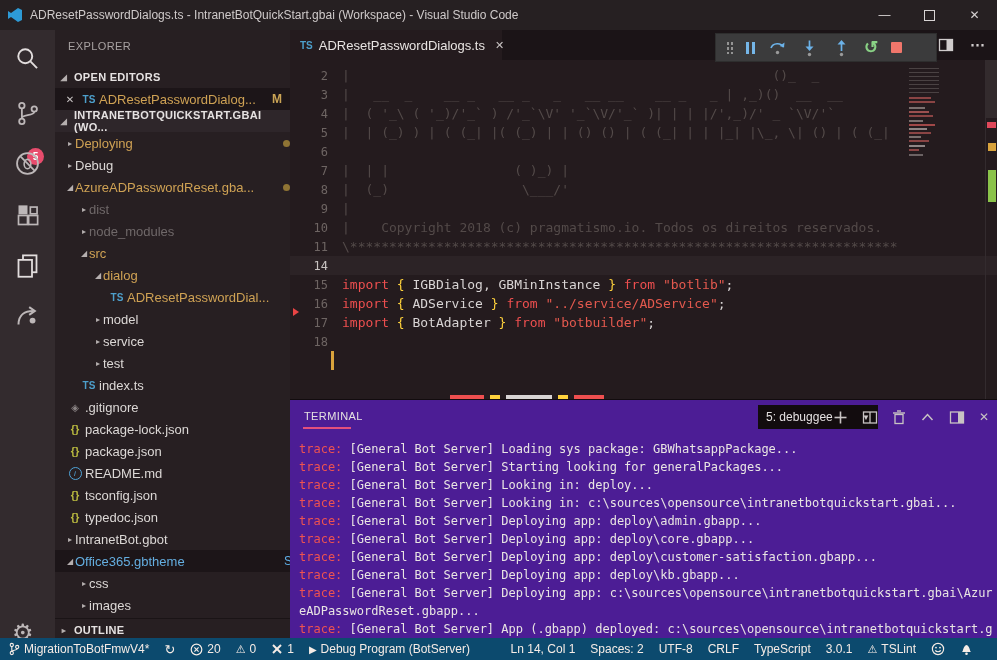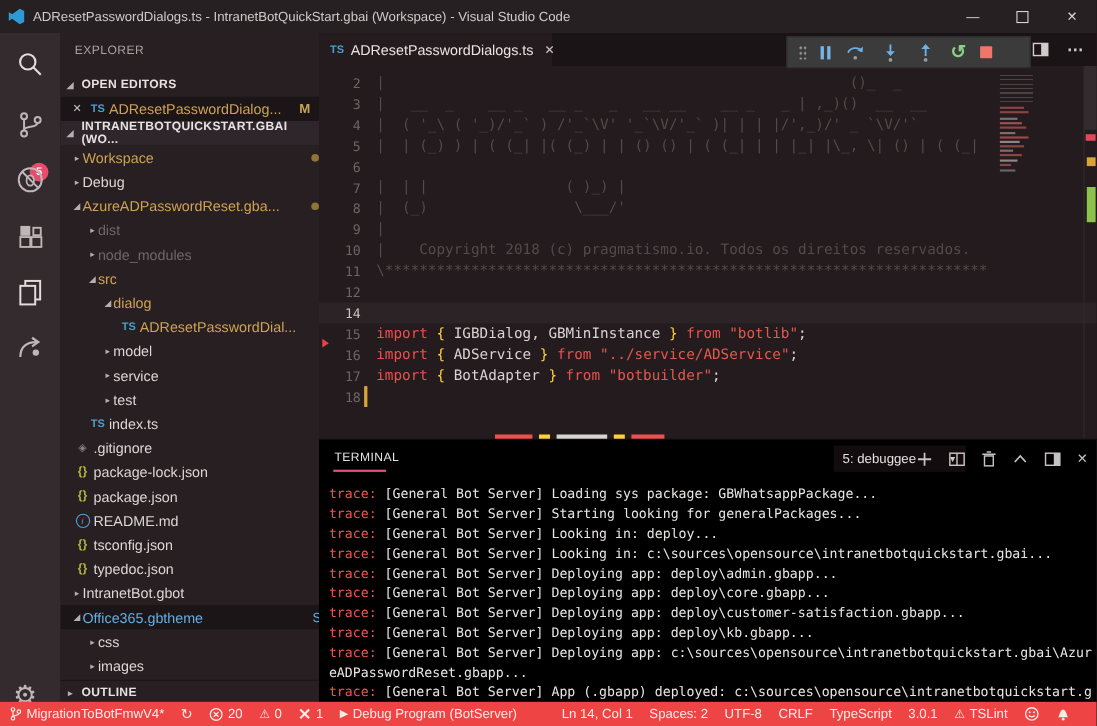--- a/index.html
+++ b/index.html
@@ -176,7 +176,7 @@
   <div id="tree">
       <div class="trow" style="top: 102px; padding-left: 10px;">
         <span class="chev">▸</span>
-        <span class="flabel gold">Workspace</span>
+        <span class="flabel gold">Deploying</span>
         <span class="fdot"></span>
       </div>
       <div class="trow" style="top: 124px; padding-left: 10px;">

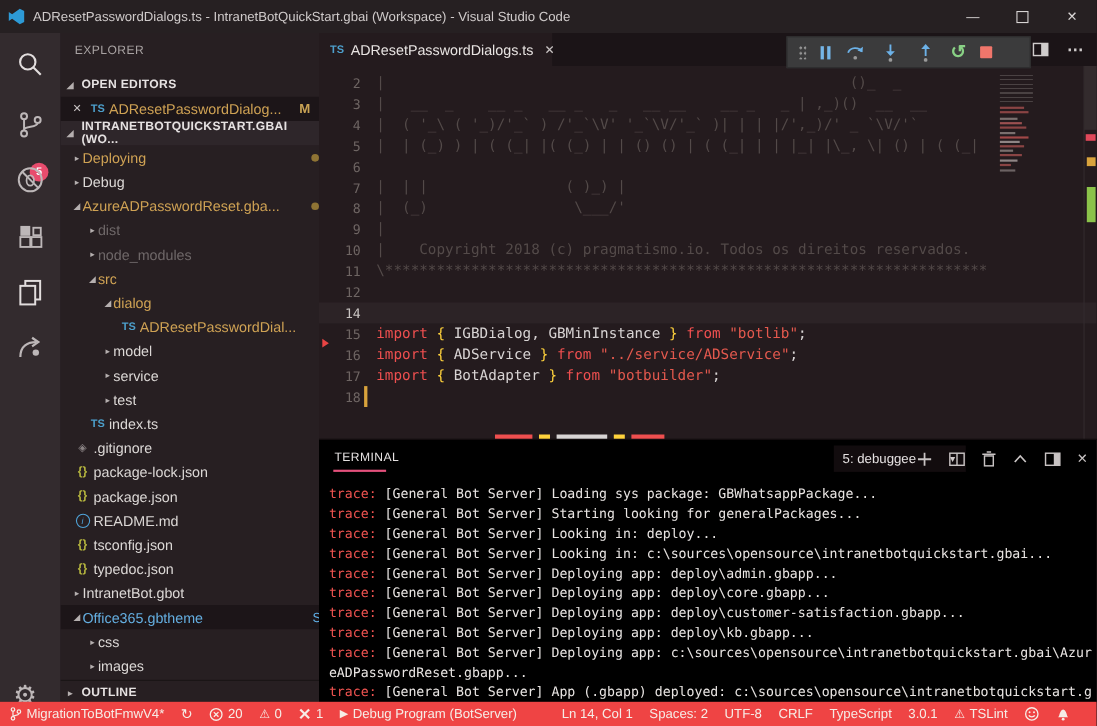--- a/index.html
+++ b/index.html
@@ -325,7 +325,6 @@
         <div class="eline"><span class="lnum">9</span><span class="lcode"><span class="tk-c">|</span></span></div>
         <div class="eline"><span class="lnum">10</span><span class="lcode"><span class="tk-c">|    Copyright 2018 (c) pragmatismo.io. Todos os direitos reservados.</span></span></div>
         <div class="eline"><span class="lnum">11</span><span class="lcode"><span class="tk-c">\**********************************************************************</span></span></div>
-        <div class="eline"><span class="lnum">12</span><span class="lcode"></span></div>
         <div class="eline cur"><span class="lnum">14</span><span class="lcode"></span></div>
         <div class="eline"><span class="lnum">15</span><span class="lcode"><span class="tk-k">import </span><span class="tk-b">{ </span><span class="tk-p">IGBDialog, GBMinInstance </span><span class="tk-b">} </span><span class="tk-k">from </span><span class="tk-s">"botlib"</span><span class="tk-p">;</span></span></div>
         <div class="eline"><span class="lnum">16</span><span class="lcode"><span class="tk-k">import </span><span class="tk-b">{ </span><span class="tk-p">ADService </span><span class="tk-b">} </span><span class="tk-k">from </span><span class="tk-s">"../service/ADService"</span><span class="tk-p">;</span></span></div>

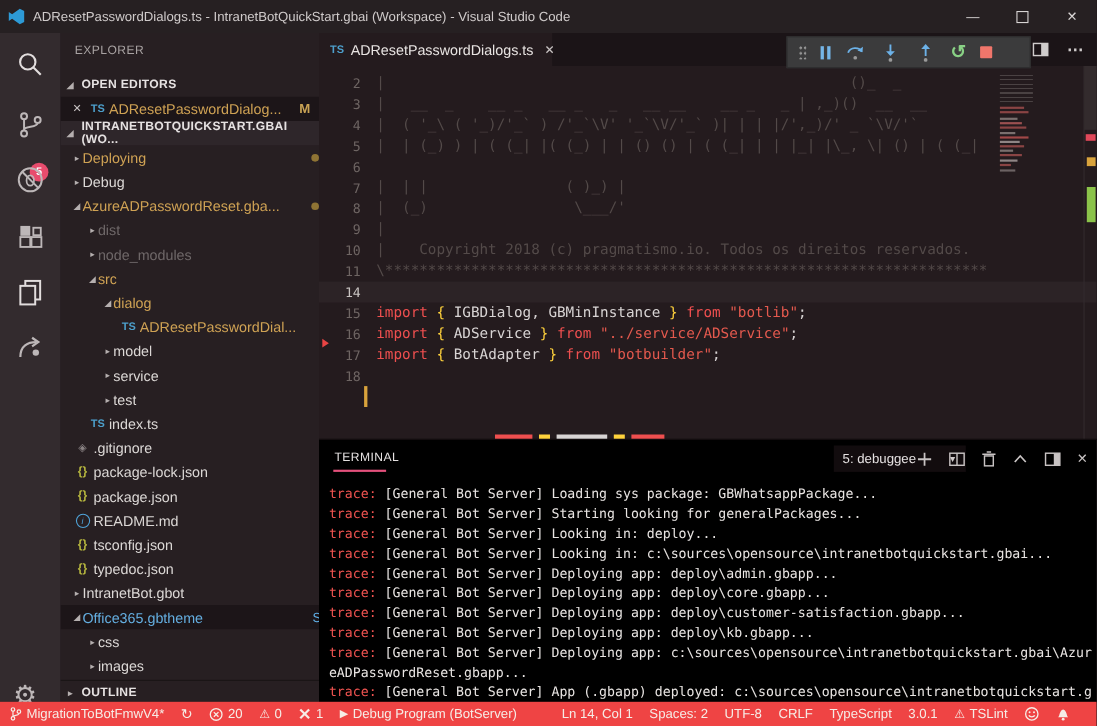--- a/index.html
+++ b/index.html
@@ -81,7 +81,7 @@
   #ruler .mk{position:absolute;pointer-events:none;}
 
   
-  #panel{left:290px;top:399px;width:707px;height:239px;background:#000000;border-top:1px solid #120c0e;}
+  #panel{left:290px;top:399px;width:707px;height:239px;background:#4c1d95;border-top:1px solid #120c0e;}
   #panel-header{position:absolute;left:0;top:0;width:707px;height:34px;}
   #panel-title{position:absolute;left:14px;top:10px;font-size:11px;color:#e5e1e1;letter-spacing:.4px;}
   #panel-title-underline{position:absolute;left:13px;top:27px;width:48px;height:2px;background:#e4507c;}

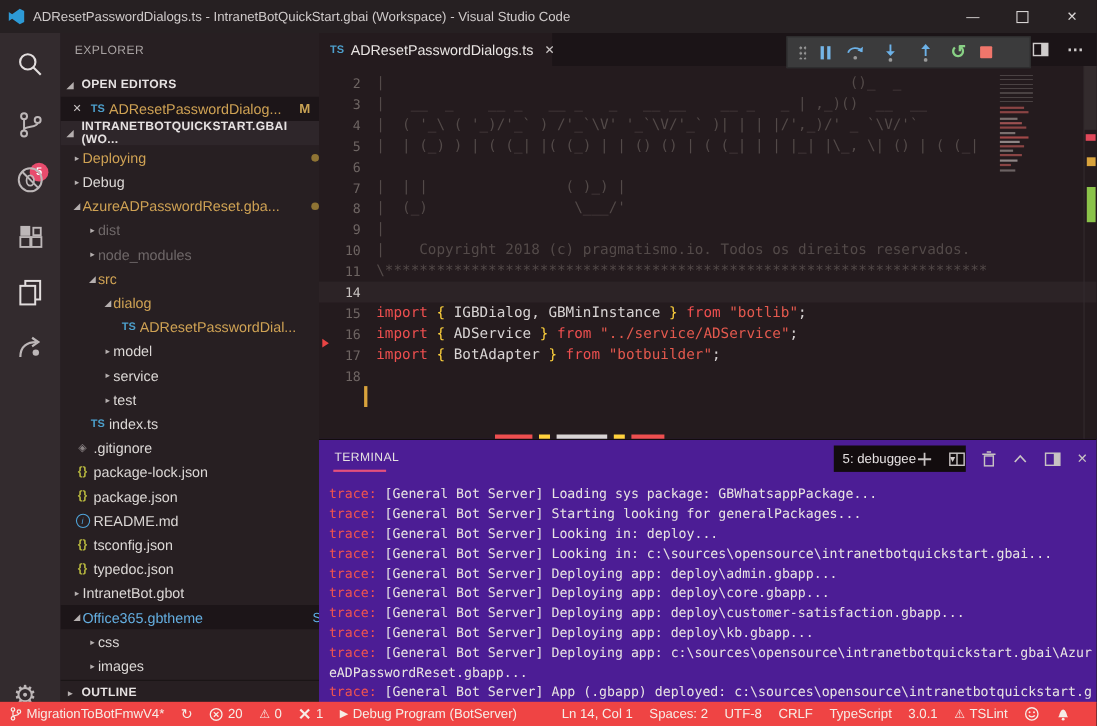--- a/index.html
+++ b/index.html
@@ -94,7 +94,7 @@
   .tprefix{color:#ef5350;}
 
   
-  #statusbar{left:0;top:638px;width:997px;height:22px;background:#ef4444;display:flex;align-items:center;
+  #statusbar{left:0;top:638px;width:997px;height:22px;background:#0c4a6e;display:flex;align-items:center;
              font-size:12px;color:#f6ece6;}
   .sb-left{display:flex;align-items:center;gap:15px;padding-left:9px;}
   .sb-right{display:flex;align-items:center;gap:15px;margin-left:auto;padding-right:24px;}

